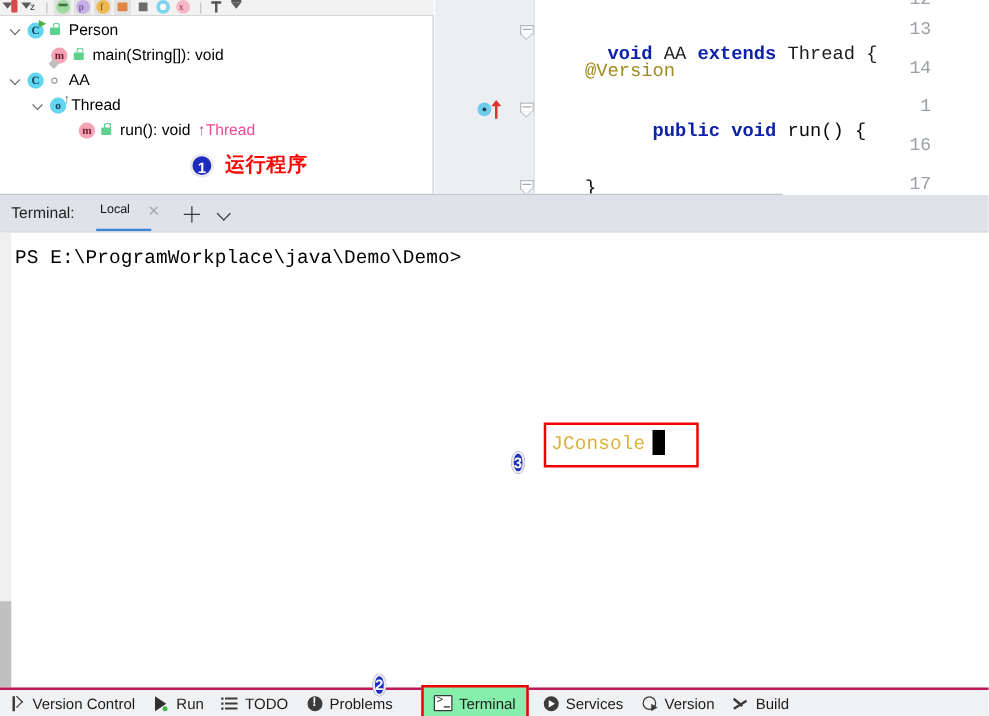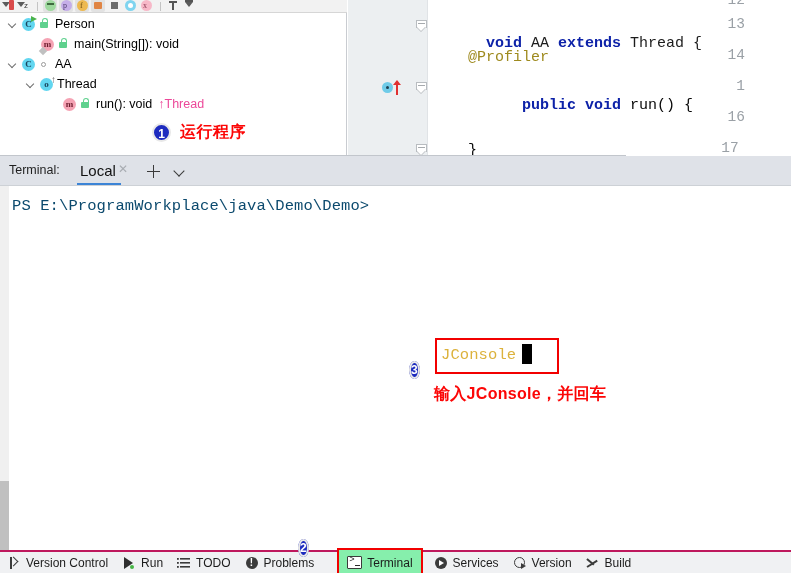--- a/index.html
+++ b/index.html
@@ -702,7 +702,7 @@
       <span class="kw">void</span><span class="cls-nm"> AA </span><span class="kw">extends</span><span class="cls-nm"> Thread {</span>
     </div>
 
-    <div class="code-line anno" style="left:84px;top:49px;">    @Profiler</div>
+    <div class="code-line anno" style="left:84px;top:49px;">    @Version</div>
 
     <div class="code-line" style="left:84px;top:80px;">
       <span>    </span><span class="kw">public</span><span> </span><span class="kw">void</span><span> run() {</span>

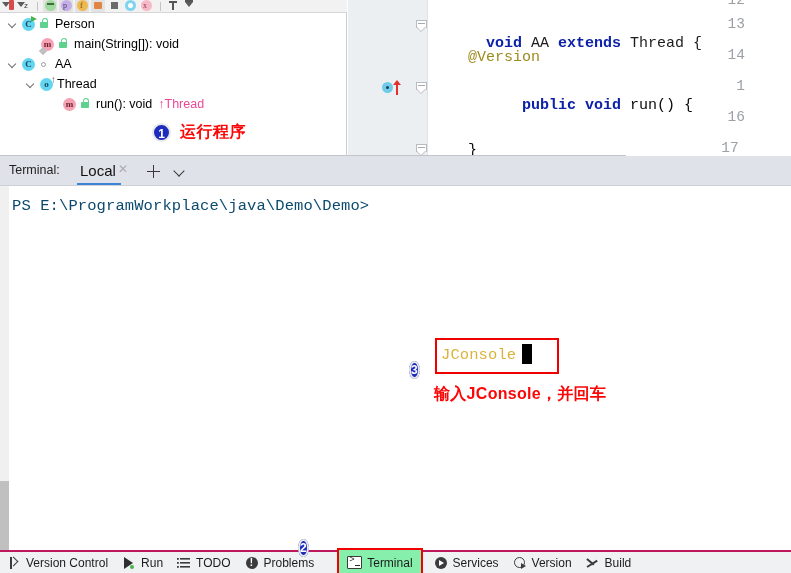--- a/index.html
+++ b/index.html
@@ -670,7 +670,7 @@
     <div class="gut-num" style="top:47px;">14</div>
     <div class="gut-num" style="top:78px;">1</div>
     <div class="gut-num" style="top:109px;">16</div>
-    <div class="gut-num" style="top:140px;text-align:center;">17</div>
+    <div class="gut-num" style="top:140px;">17</div>
 
     <div class="run-marker" style="left:34px;top:80px;">
       <span class="rm-circ"></span>

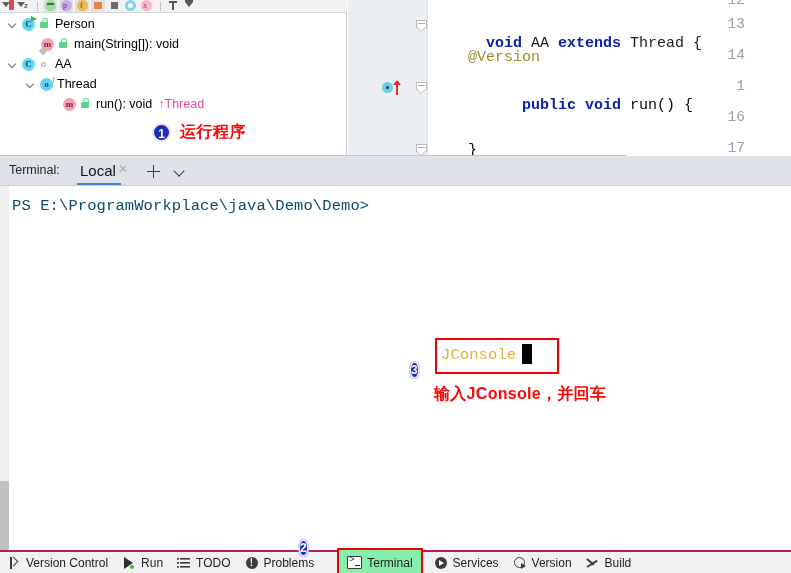--- a/index.html
+++ b/index.html
@@ -321,7 +321,7 @@
   }
   #term-tab-local-text {
     position: absolute; left: 0; top: 1px;
-    font-size: 15px; color: #111111;
+    font-size: 10px; color: #111111;
   }
   #term-tab-underline {
     position: absolute; left: -3px; top: 22px;

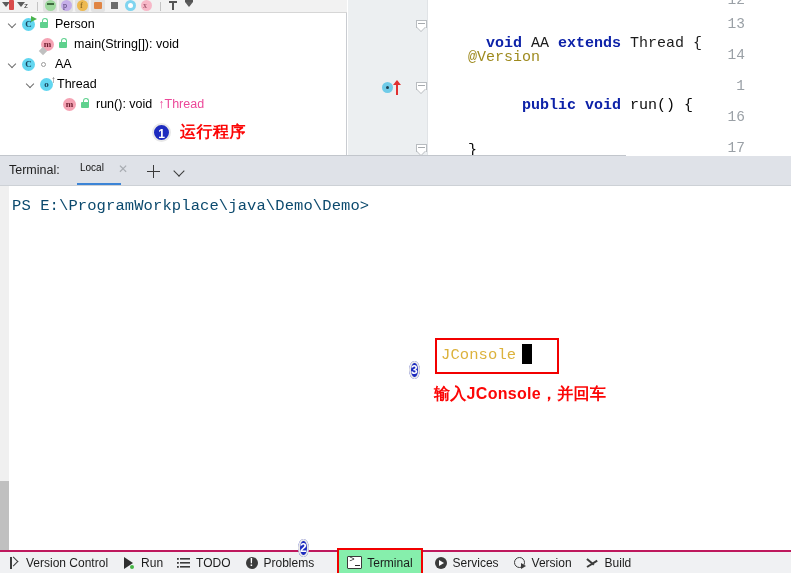--- a/index.html
+++ b/index.html
@@ -379,7 +379,7 @@
     position: absolute; left: 12px; top: 11px;
     font-family: "Liberation Mono", monospace;
     font-size: 15.5px;
-    color: #0c4a6e;
+    color: #000000;
     white-space: pre;
     letter-spacing: 0.1px;
   }

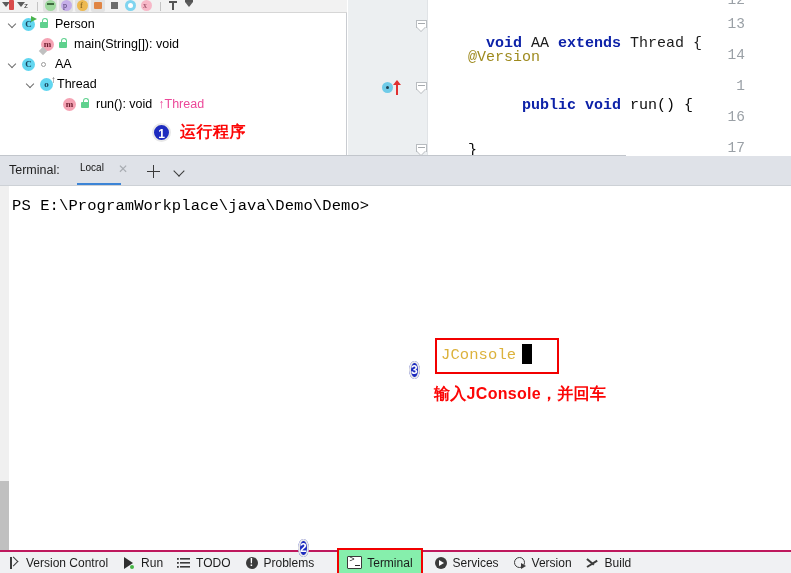--- a/index.html
+++ b/index.html
@@ -741,7 +741,6 @@
   <div id="annot3-badge">
     <span class="num-badge">3</span>
   </div>
-  <div id="annot3-text">输入JConsole，并回车</div>
 </div>
 
 <div id="status-bar">

